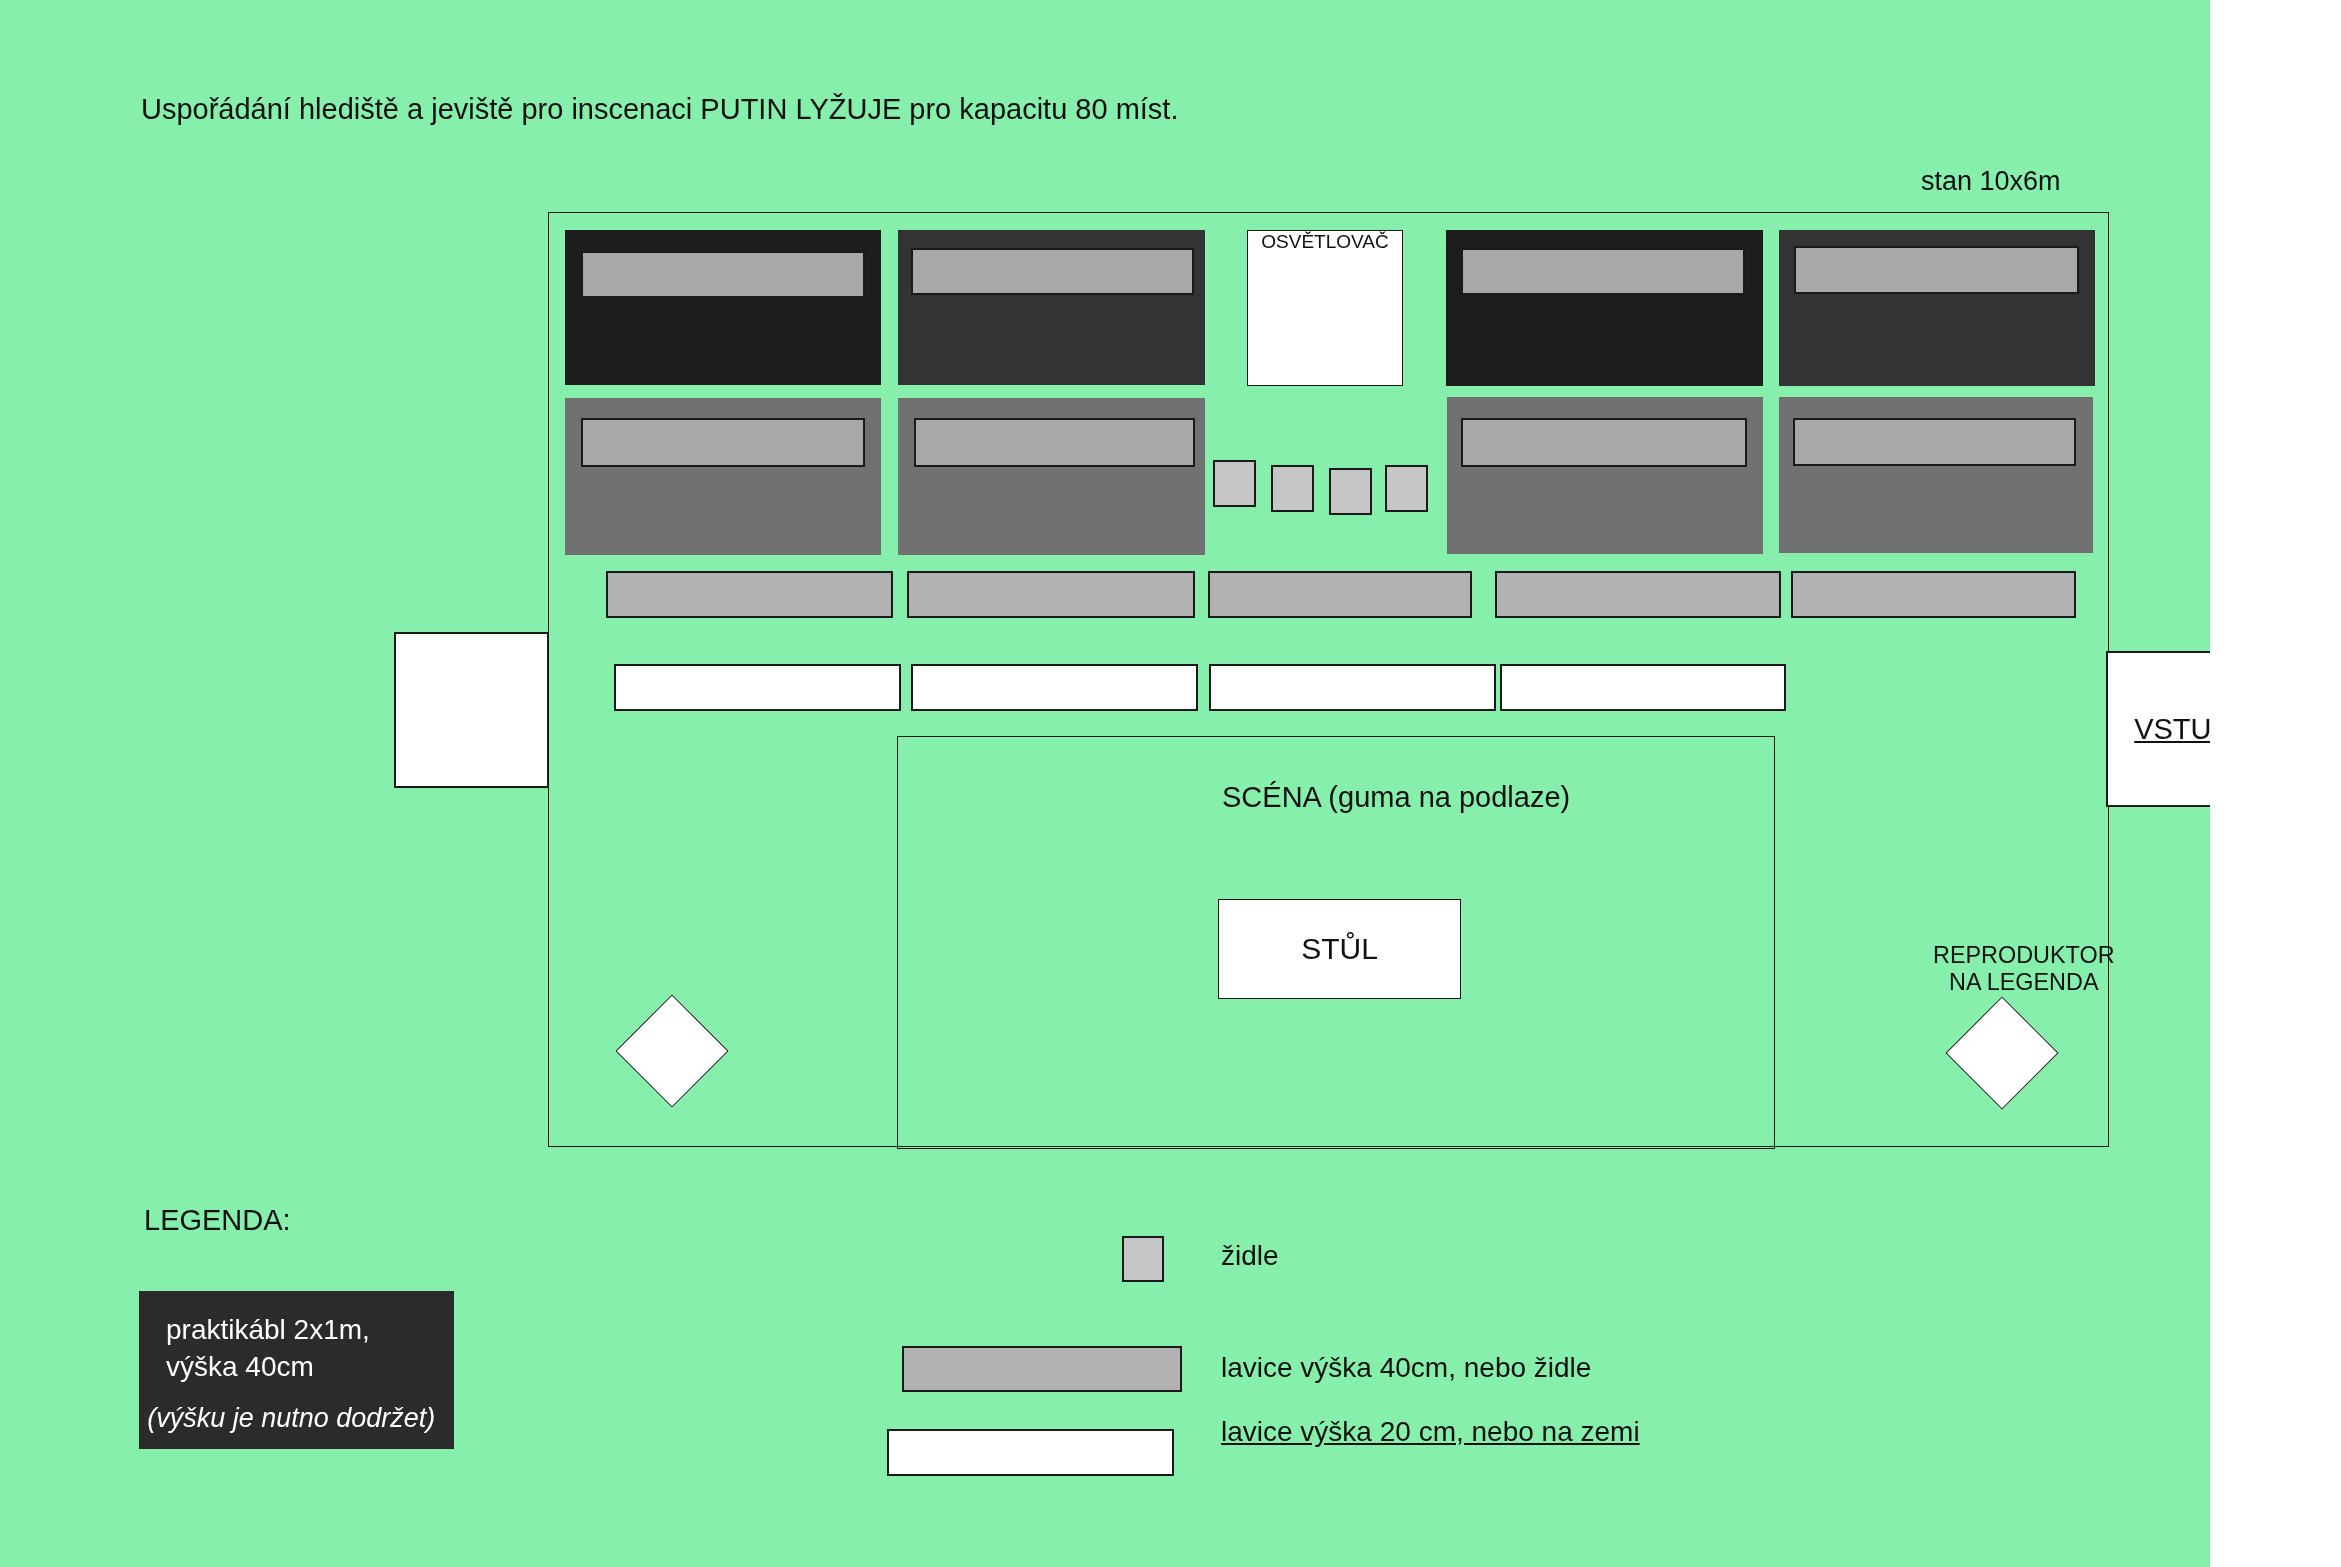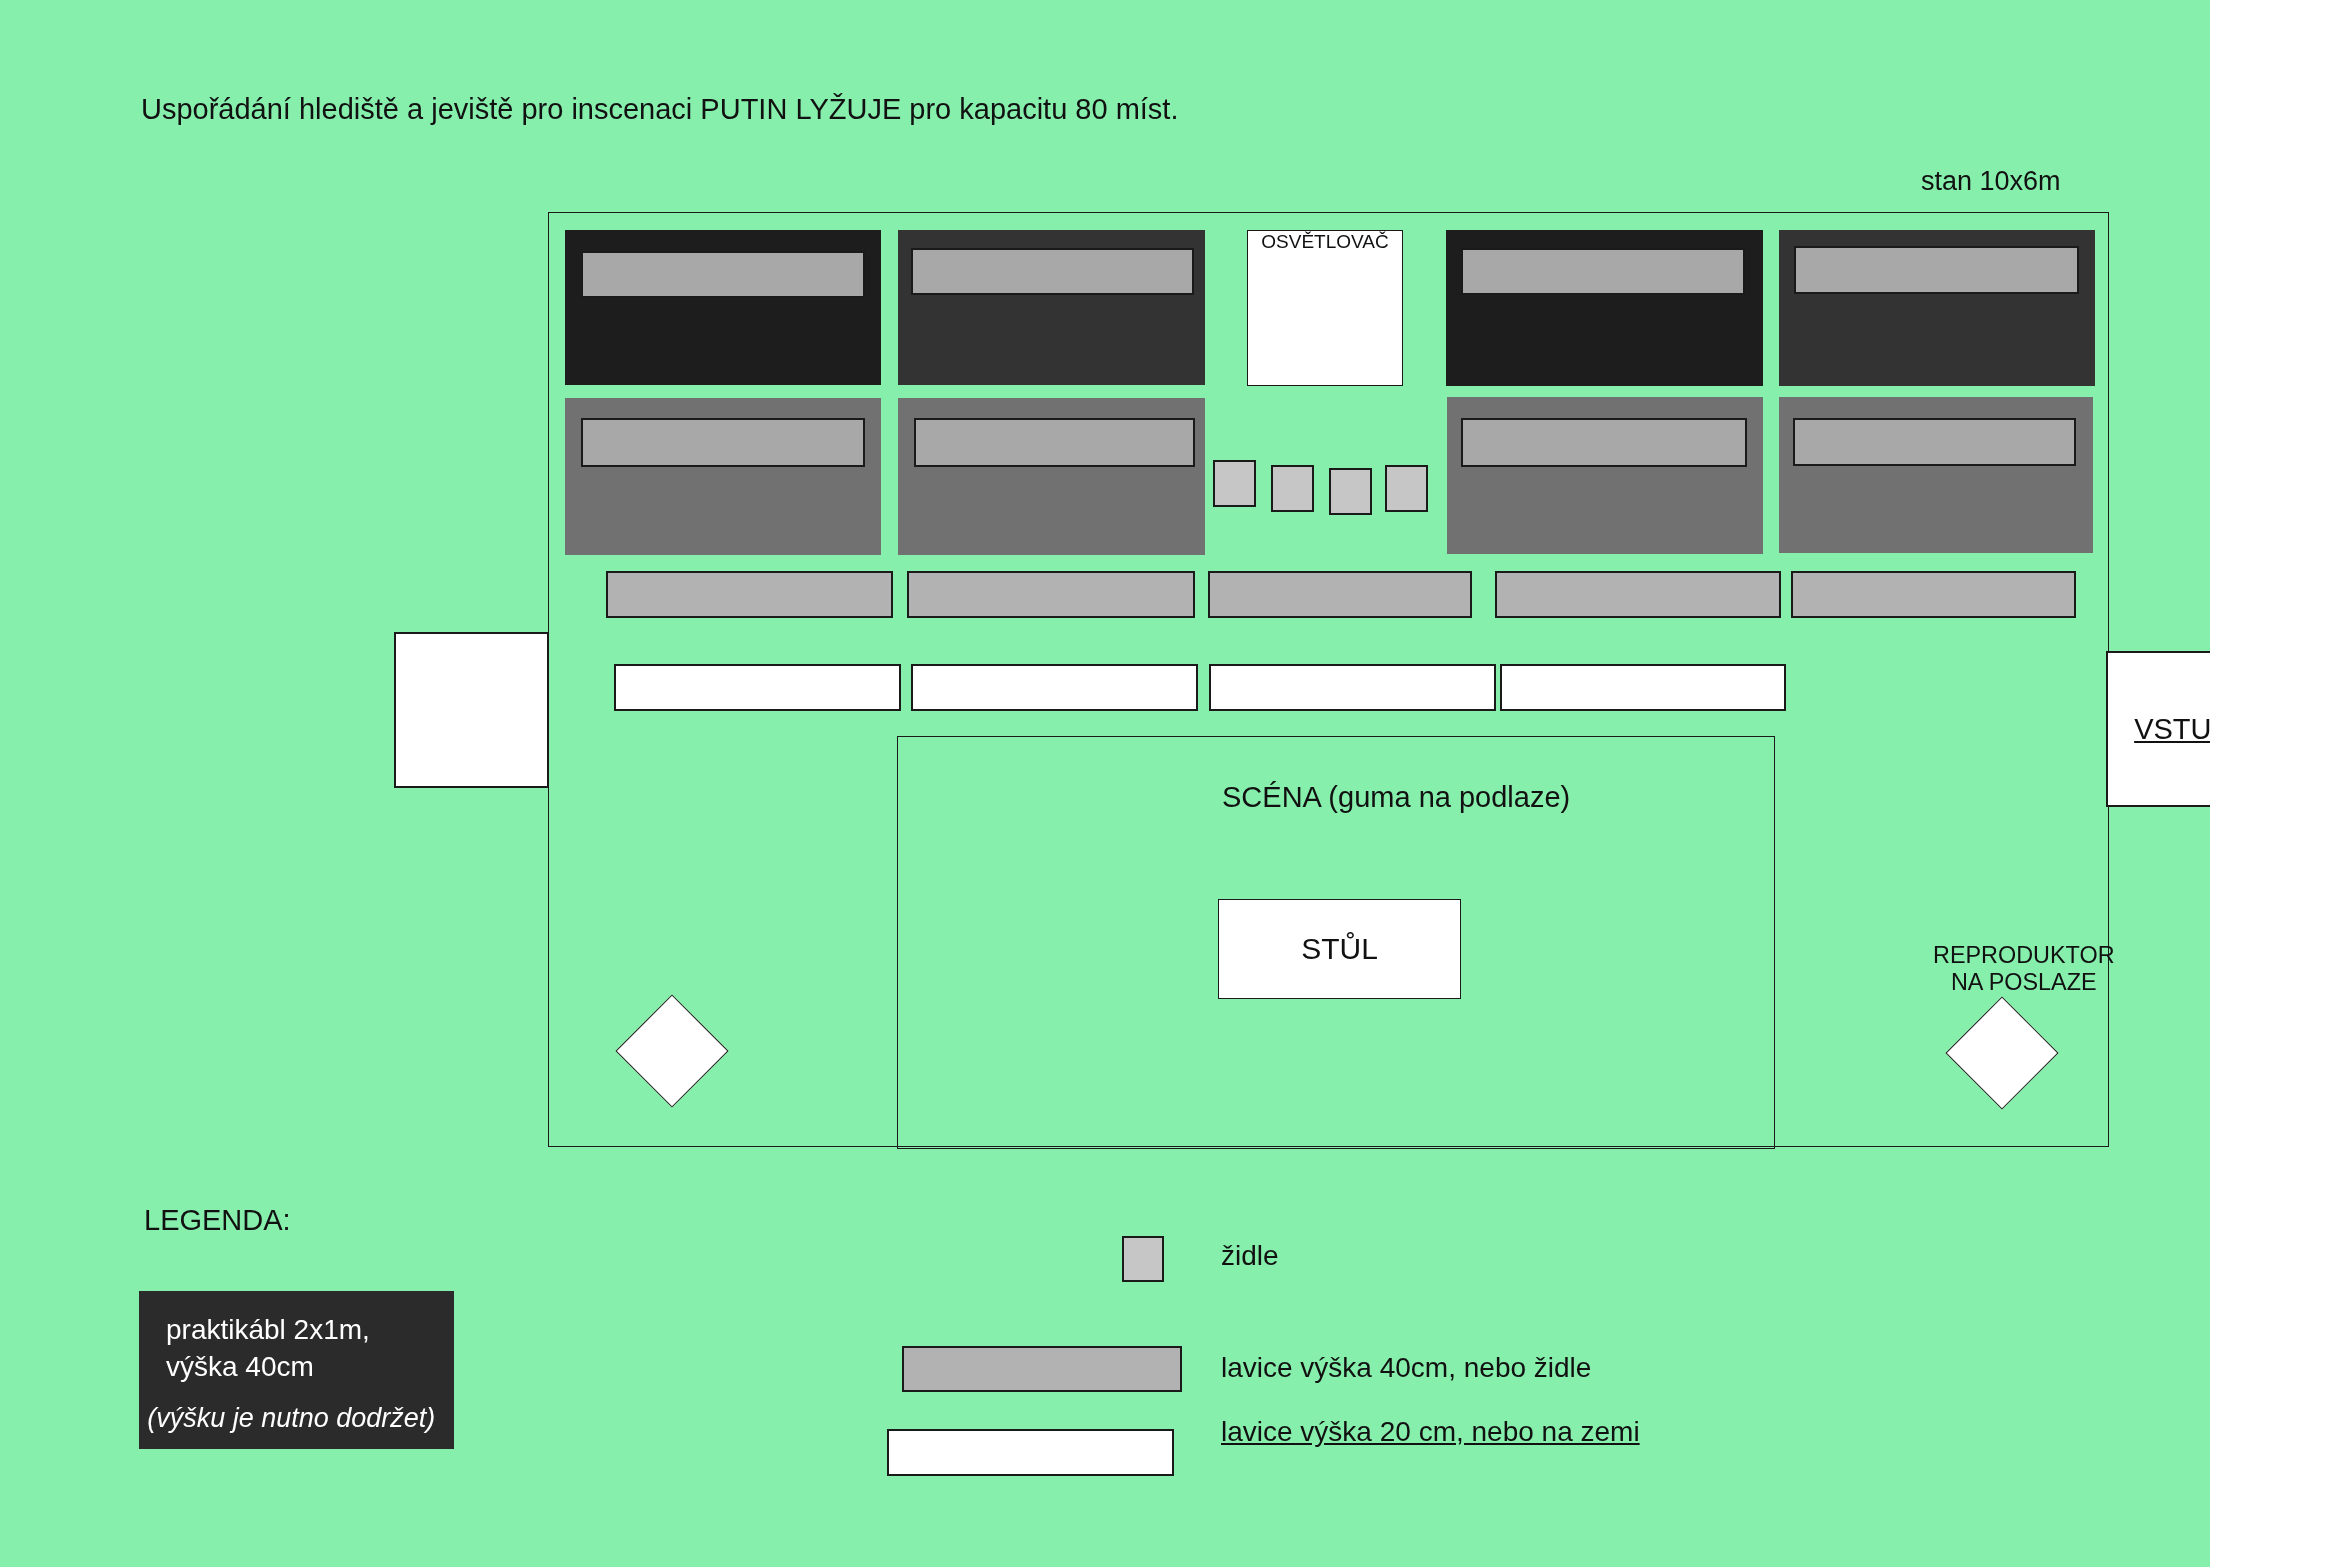--- a/index.html
+++ b/index.html
@@ -122,7 +122,7 @@
 
   <div class="abs speaker-note">
     <div>REPRODUKTOR</div>
-    <div>NA POSLAZE</div>
+    <div>NA LEGENDA</div>
   </div>
 
   <div class="abs diamond left"></div>

